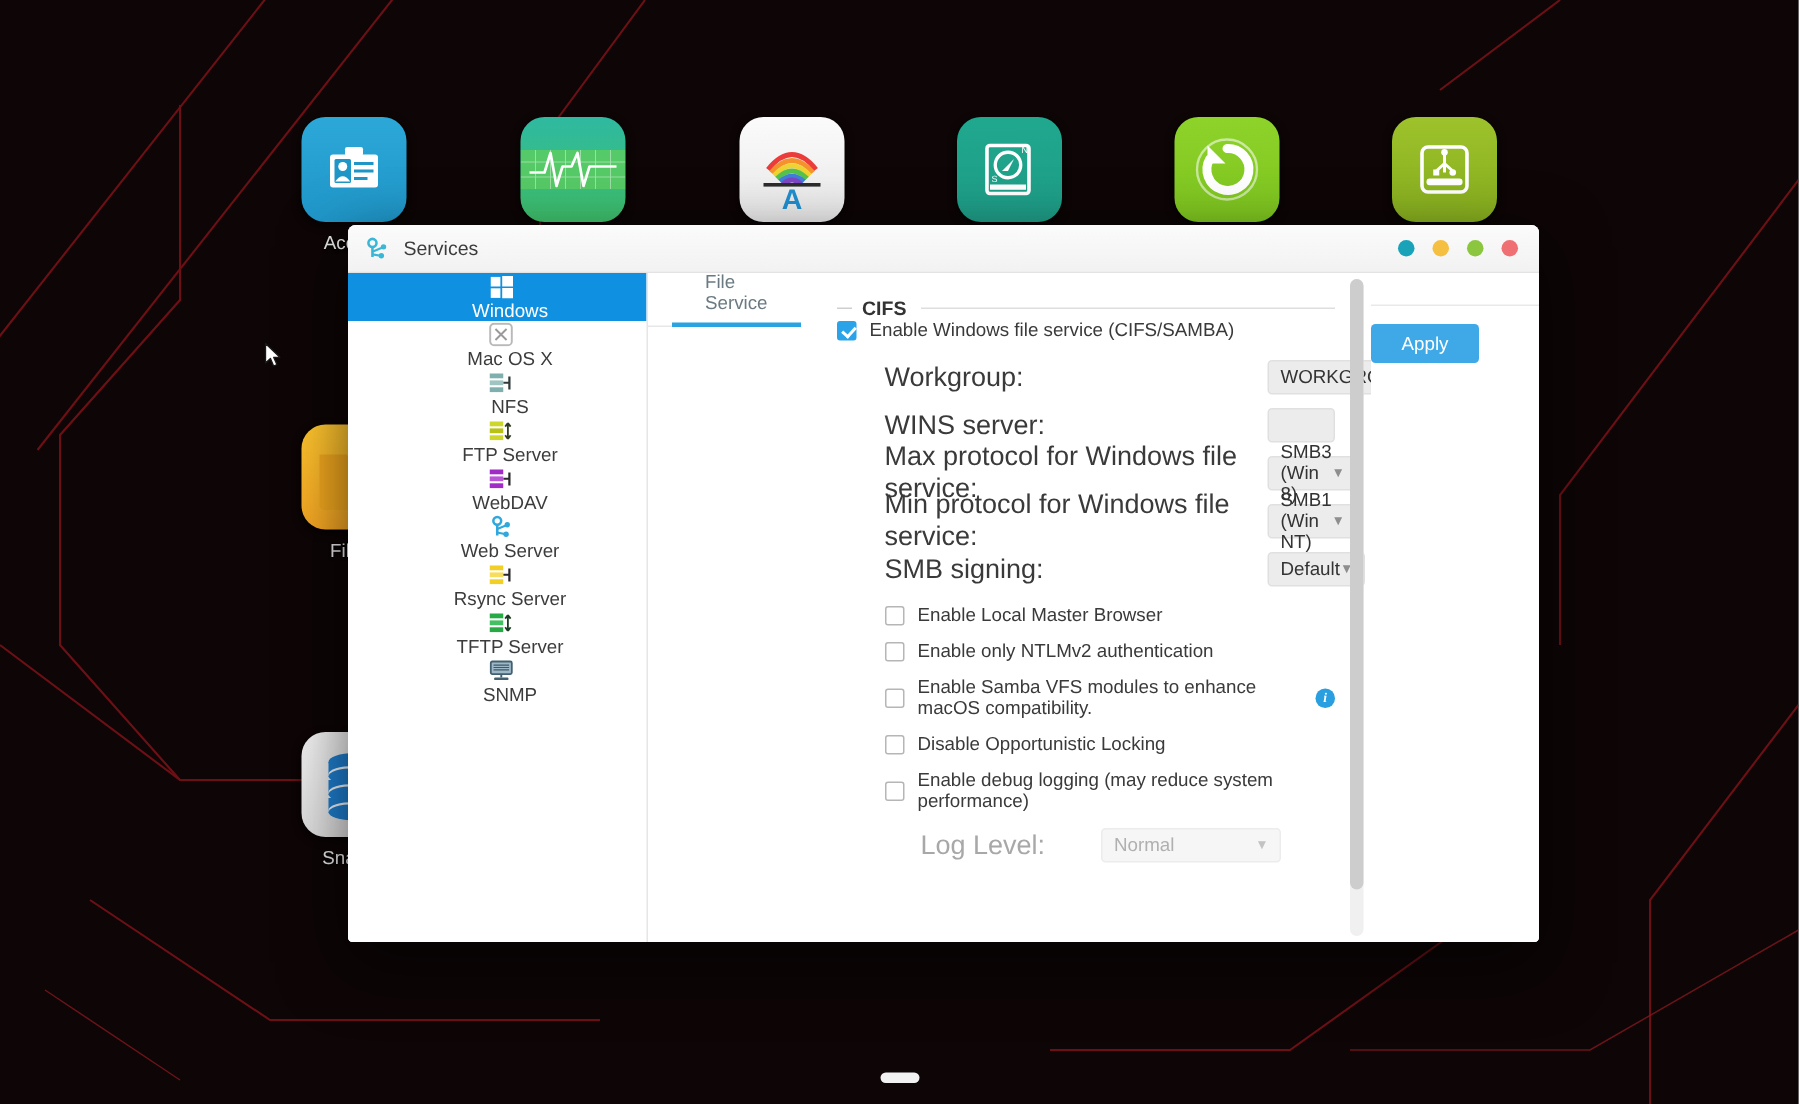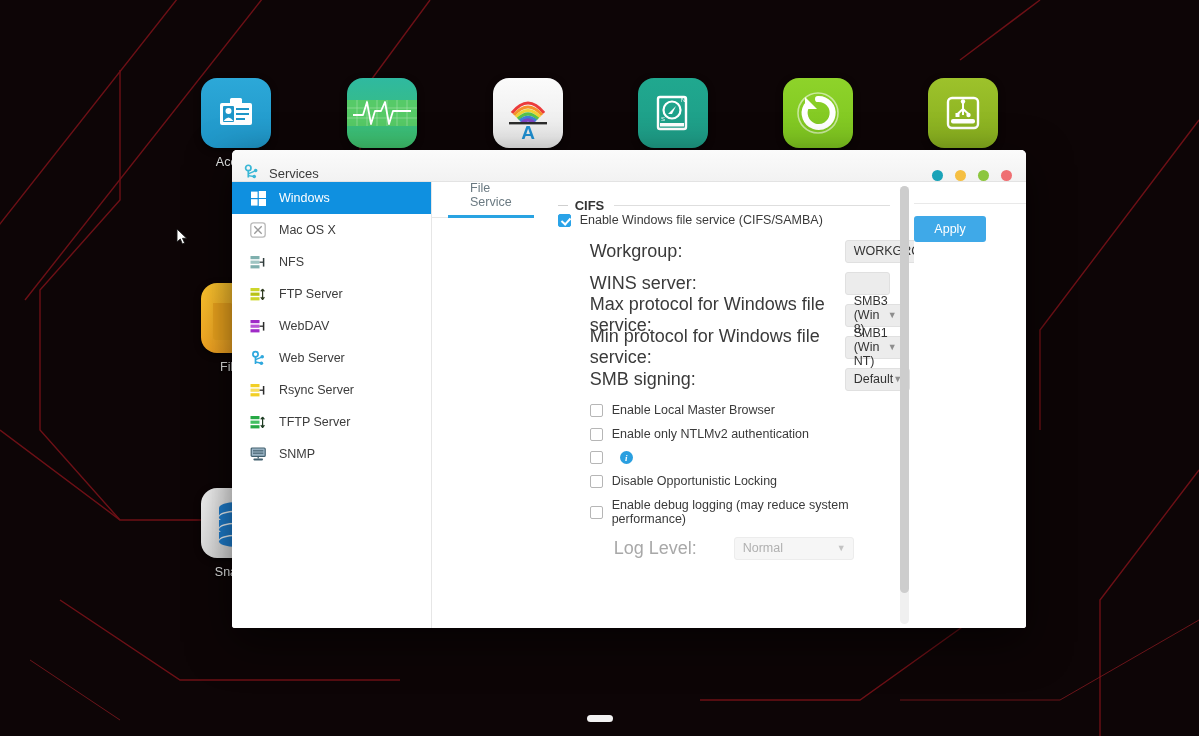--- a/index.html
+++ b/index.html
@@ -66,7 +66,7 @@
     height: 32px;
     background: linear-gradient(180deg,#fbfbfb,#f2f2f2);
     border-bottom: 1px solid #e3e3e3;
-    display: flex; align-items: flex-end;
+    display: flex; align-items: center;
     padding: 0 10px;
     flex: 0 0 32px;
   }

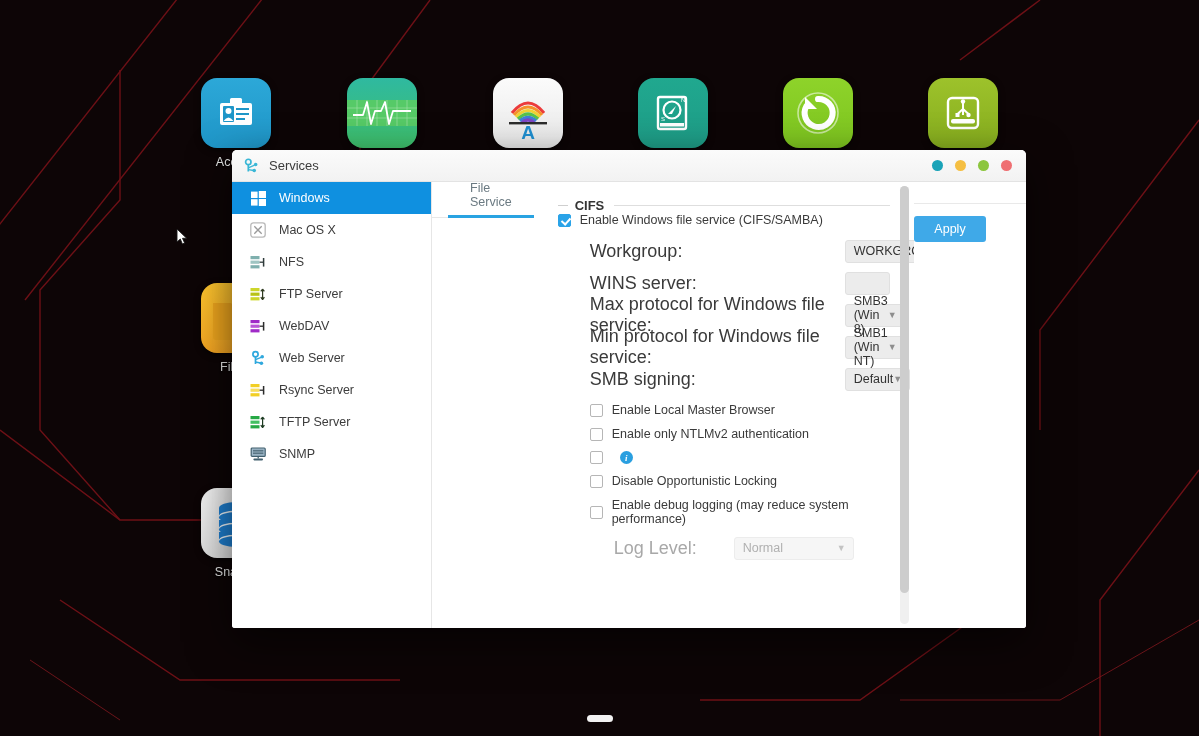--- a/index.html
+++ b/index.html
@@ -92,6 +92,7 @@
     font-size: 12.5px;
     color: #3c3c3c;
     cursor: default;
+    flex-direction: column;
   }
   .side-item.active { background: #0f90e0; color: #fff; }
   .side-ico { width: 18px; height: 18px; margin-right: 12px; flex: 0 0 18px;

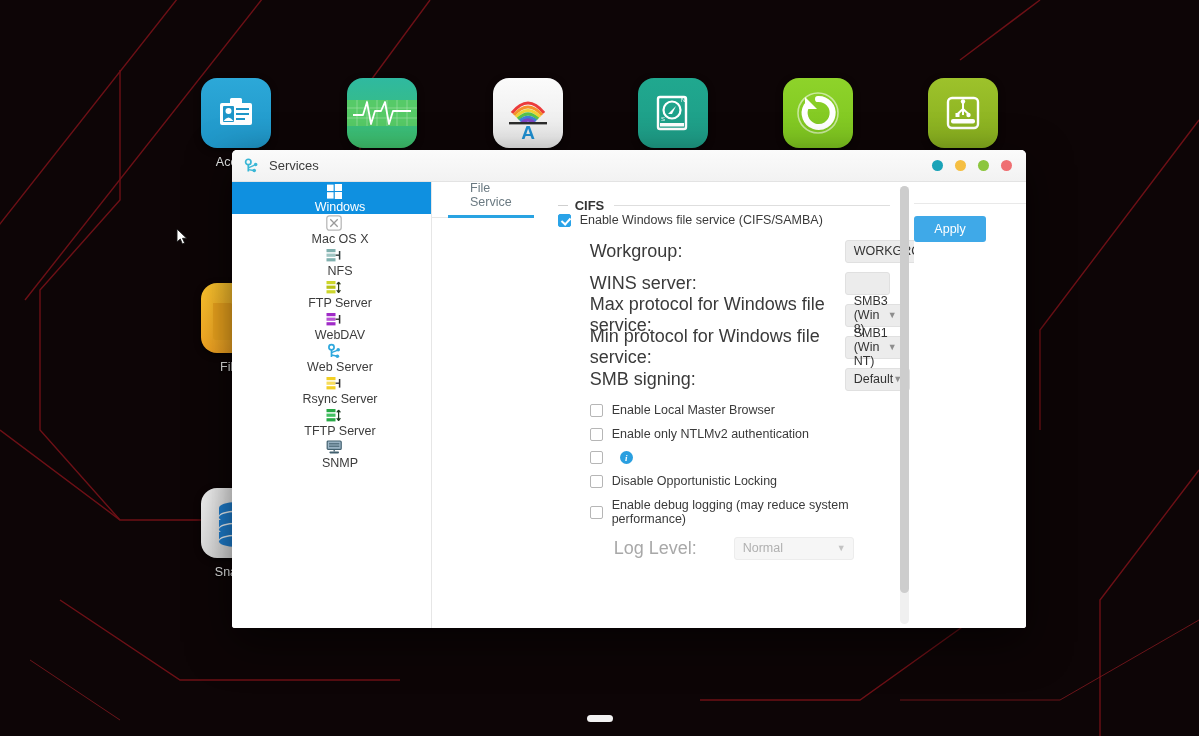--- a/index.html
+++ b/index.html
@@ -595,6 +595,7 @@
 
               <div class="cb-row">
                 <span class="cbx"></span>
+                <span class="cb-label">Enable Samba VFS modules to enhance macOS compatibility.</span>
                 <span class="info-i">i</span>
               </div>
 

